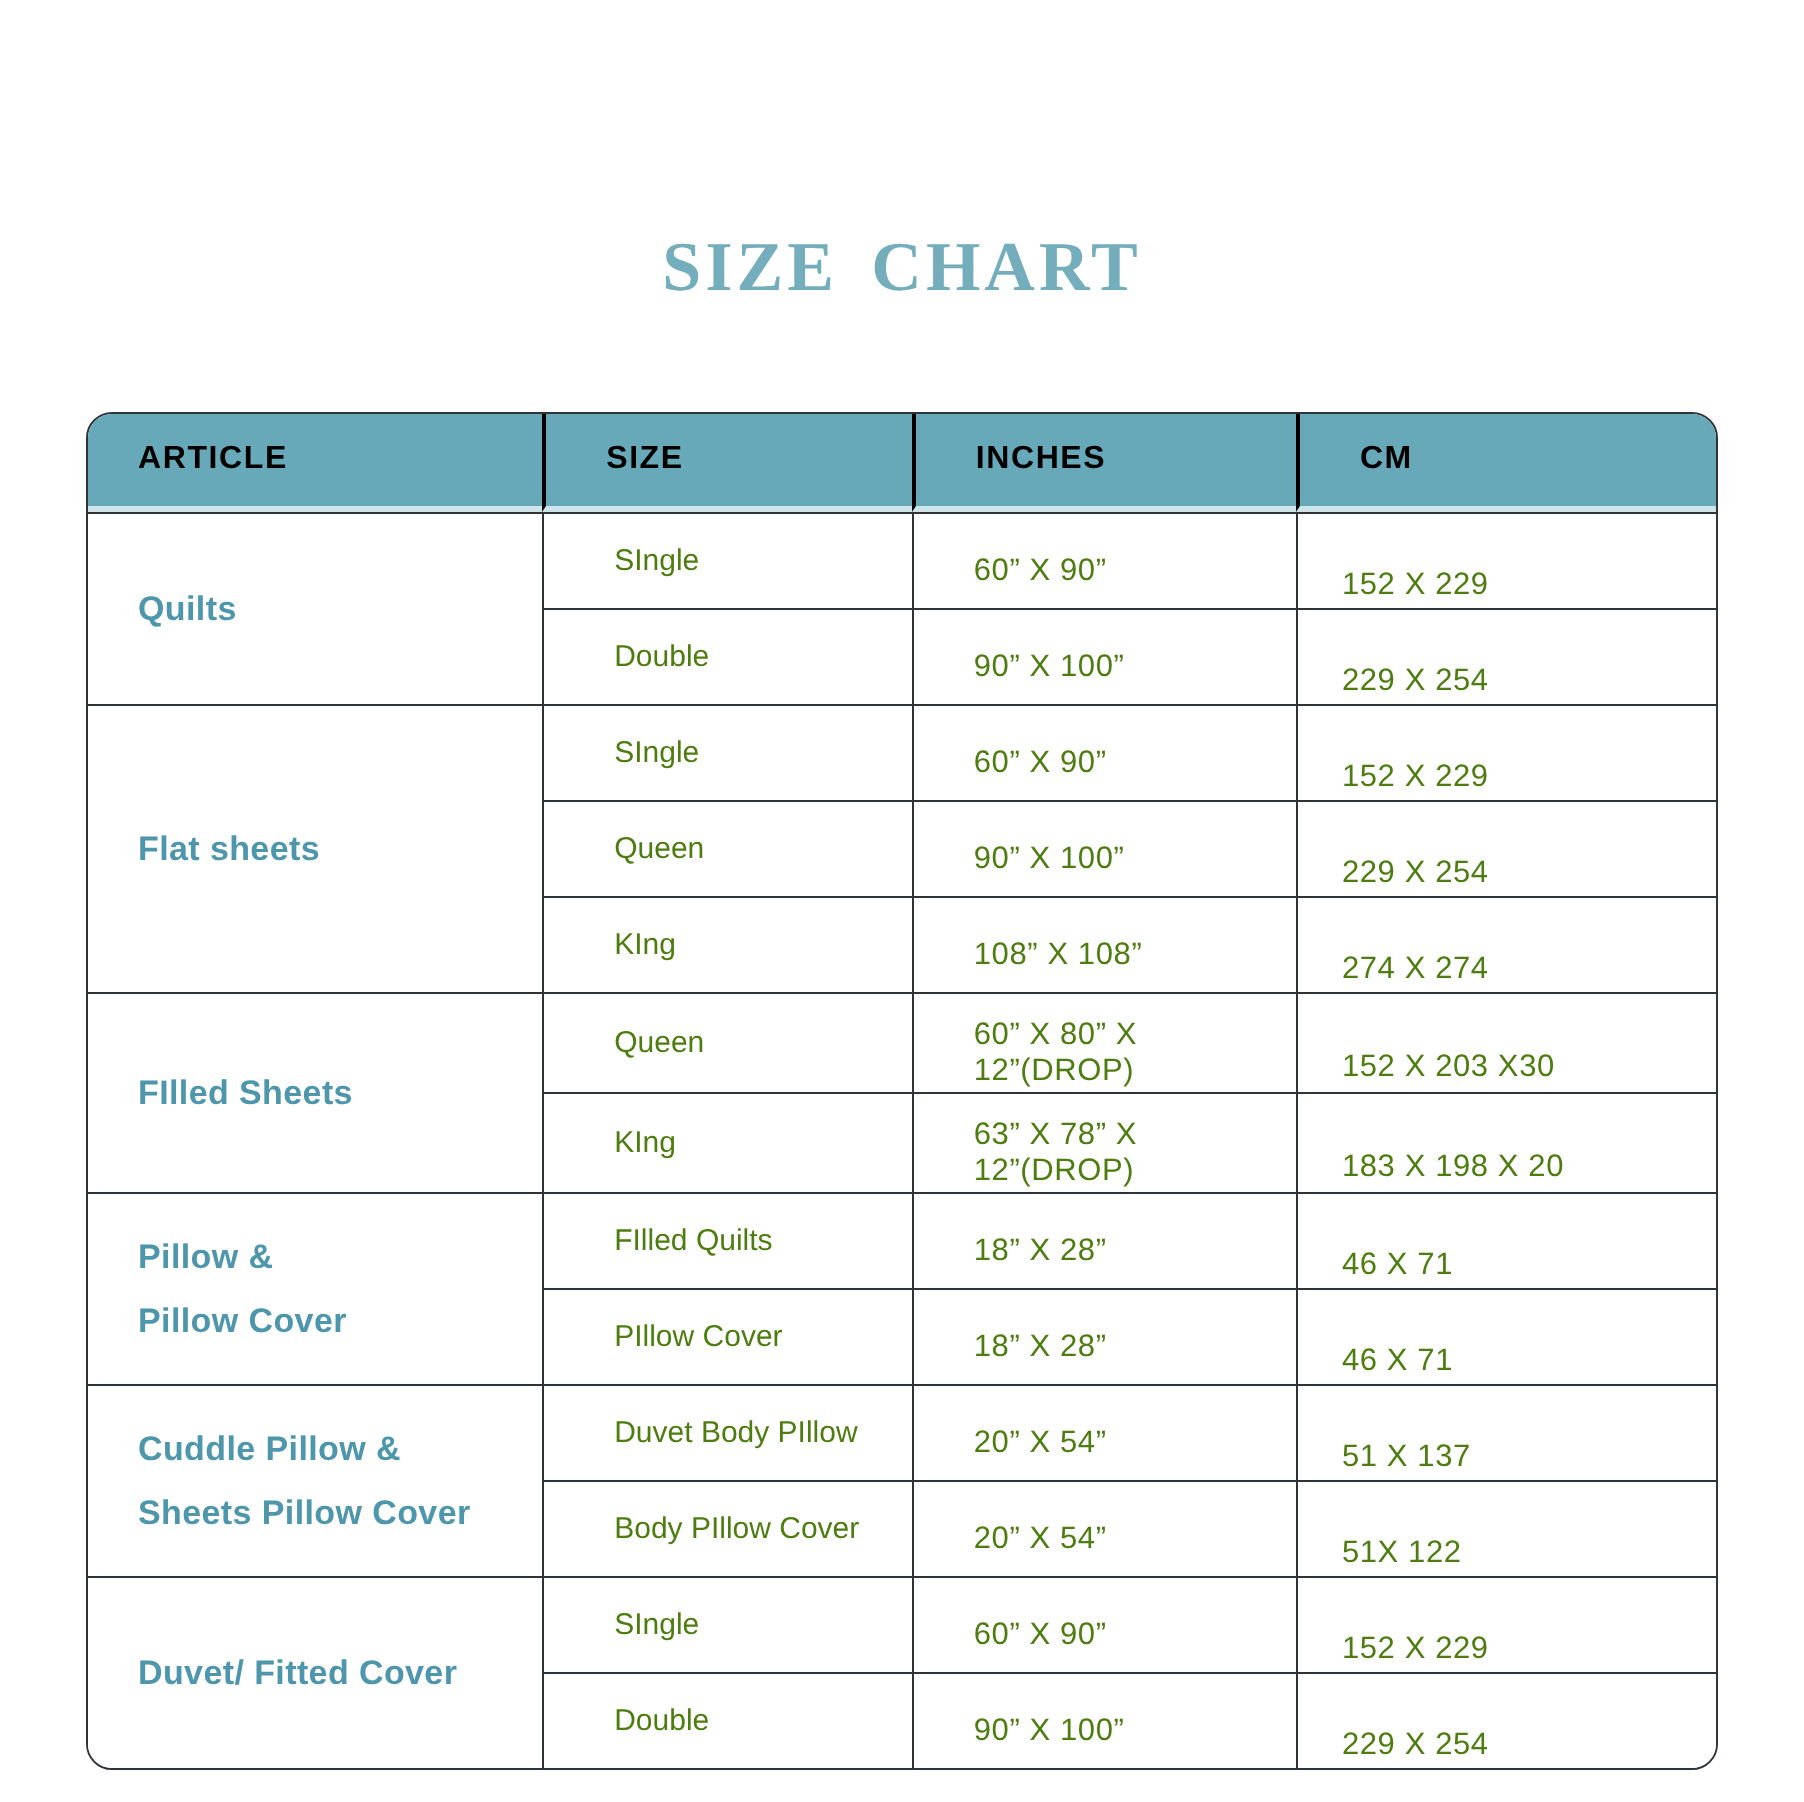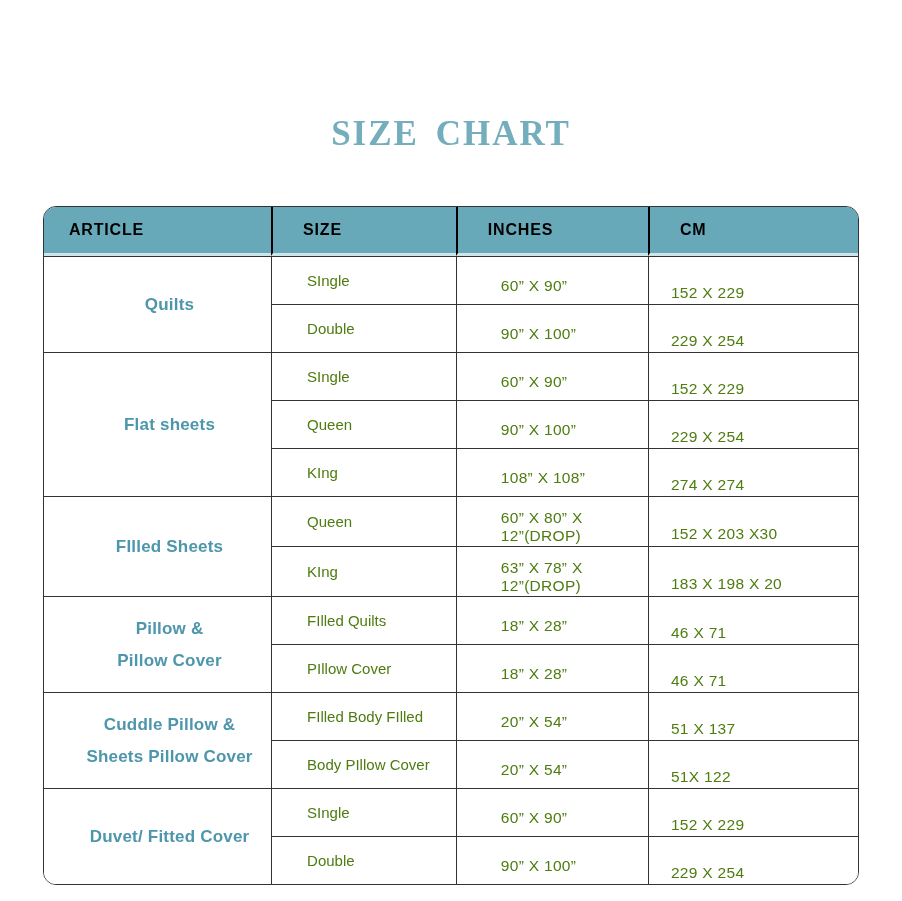--- a/index.html
+++ b/index.html
@@ -87,7 +87,7 @@
     font-weight: 500;
   }
   td.size   { padding-left: 35px; }
-  td.inches { padding-left: 44px; padding-top: 12px; font-size: 15.5px; letter-spacing: 0.3px; }
+  td.inches { padding-left: 30px; padding-top: 12px; font-size: 15.5px; letter-spacing: 0.3px; }
   td.cm     { padding-left: 22px; padding-top: 25px; font-size: 15.5px; letter-spacing: 0.3px; }
 </style>
 </head>

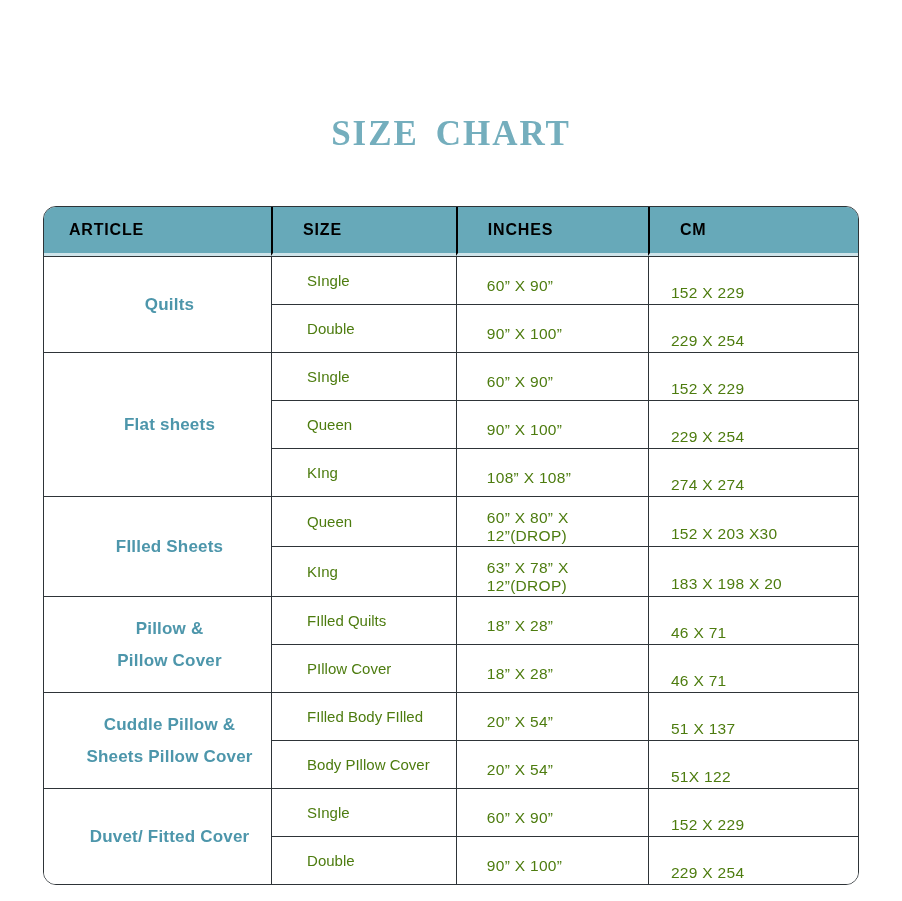--- a/index.html
+++ b/index.html
@@ -77,7 +77,7 @@
     font-weight: 700;
     letter-spacing: 0.2px;
   }
-  td.article div { line-height: 18px; text-align: center; }
+  td.article div { line-height: 18px; }
   td.article div + div { margin-top: 14px; }
 
   td.size, td.inches, td.cm {

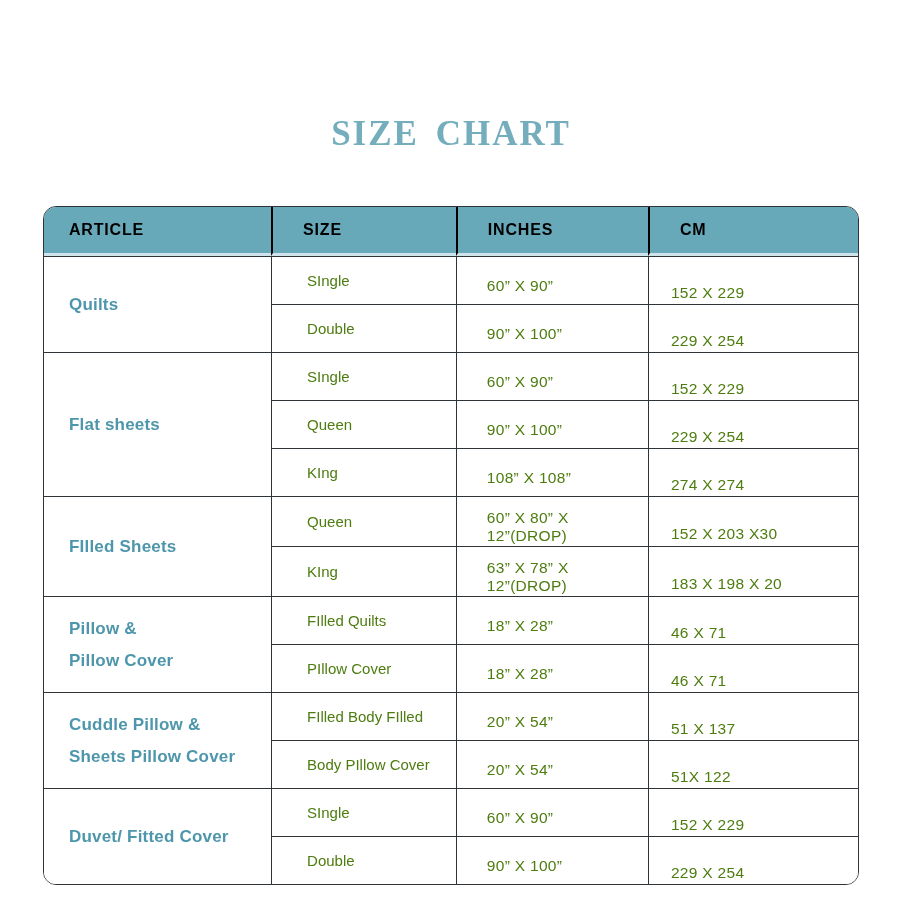--- a/index.html
+++ b/index.html
@@ -176,7 +176,7 @@
               <div>Cuddle Pillow &amp;</div>
               <div>Sheets Pillow Cover</div>
             </td>
-            <td class="size">FIlled Body FIlled</td>
+            <td class="size">Duvet Body PIllow</td>
             <td class="inches">20” X 54”</td>
             <td class="cm">51 X 137</td>
           </tr>

